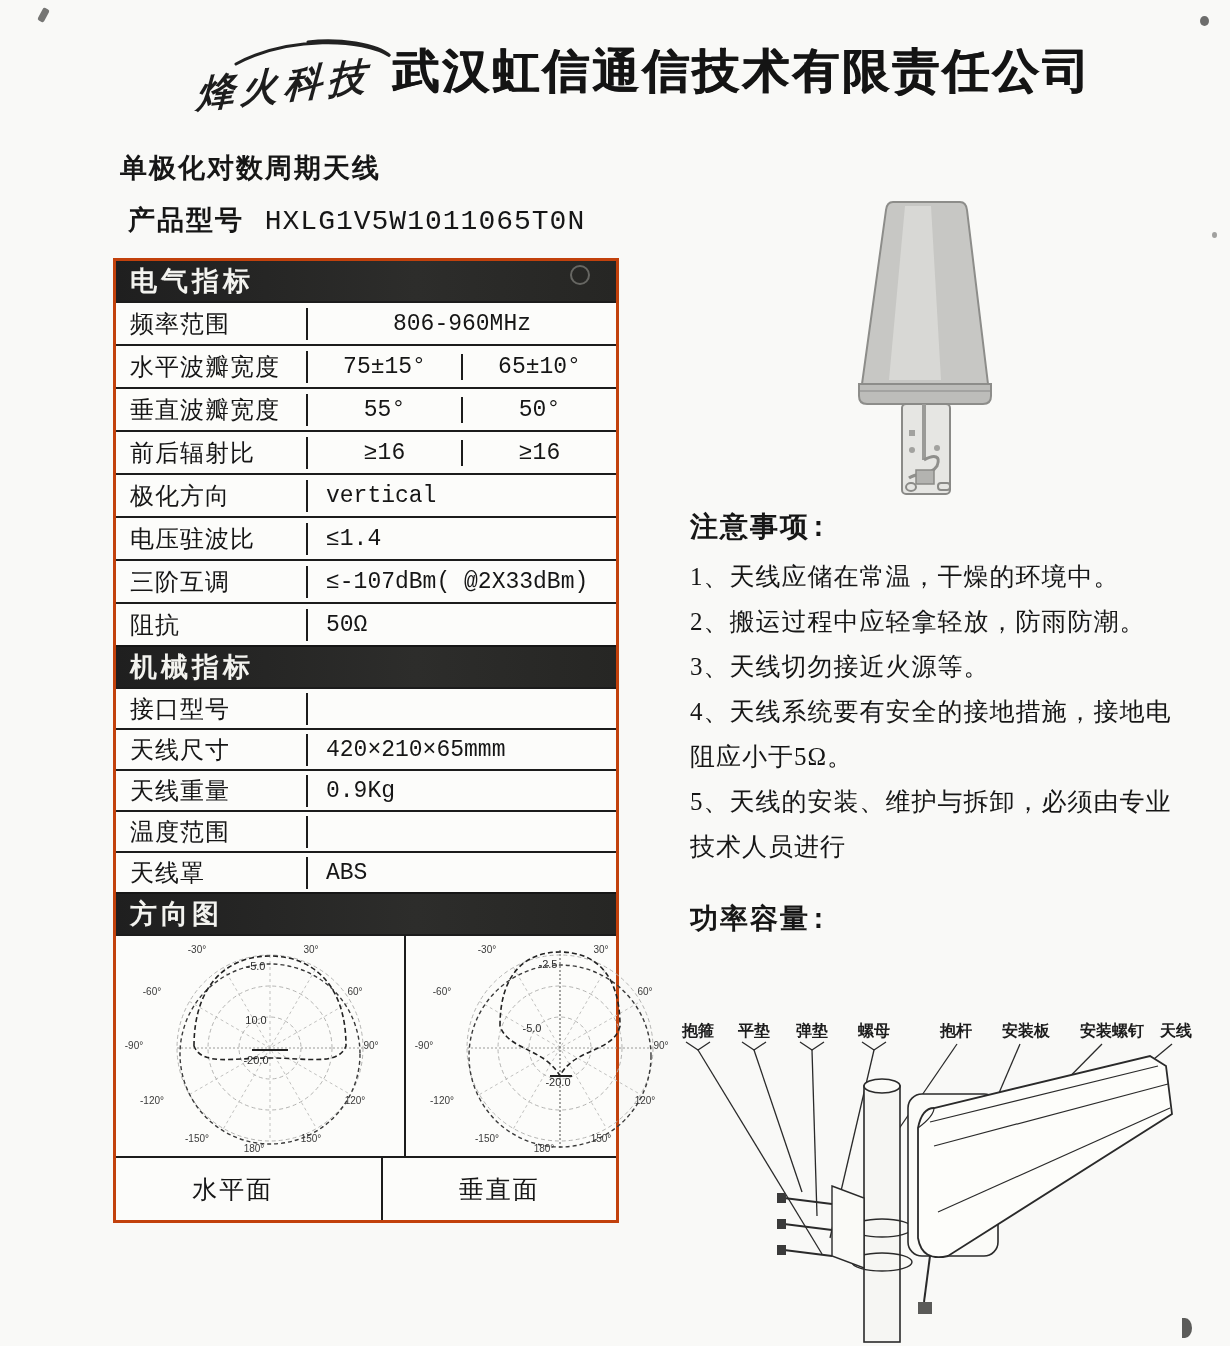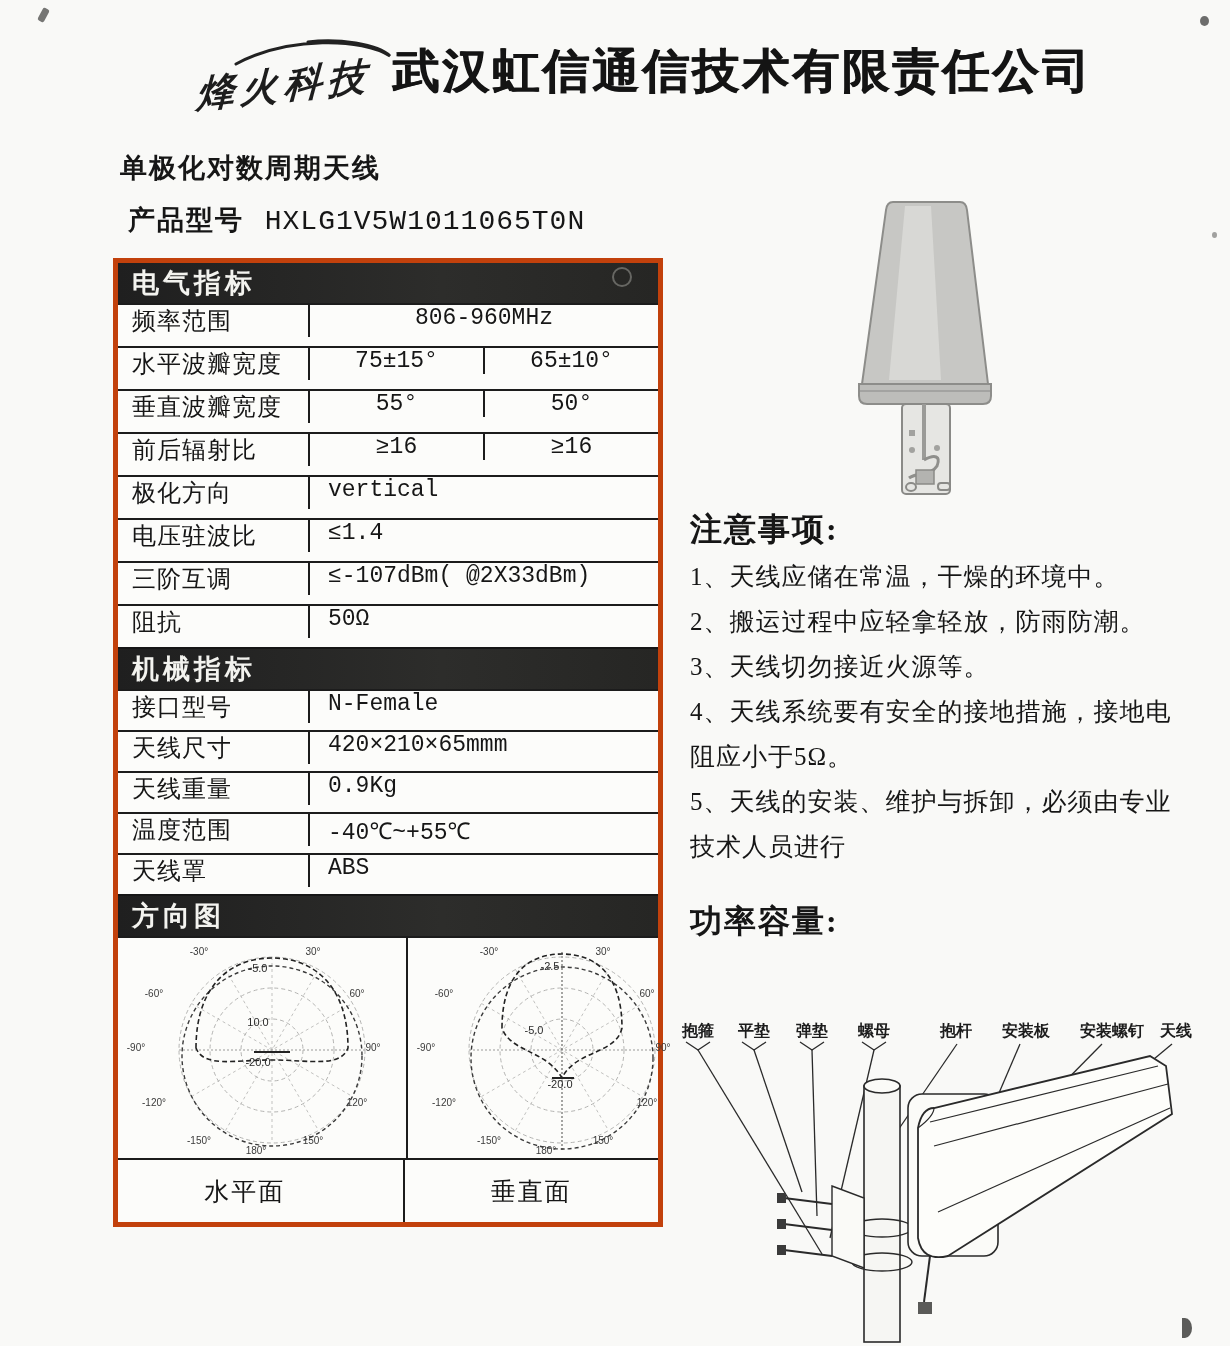--- a/index.html
+++ b/index.html
@@ -39,8 +39,8 @@
   .model-value{font-family:"Liberation Mono","DejaVu Sans Mono",monospace;font-size:28px;margin-left:14px;letter-spacing:1px;}
   
   .spec-table{
-    position:absolute;left:113px;top:258px;width:550px;
-    border:5px solid #c2410c;background:#fcfcfa;
+    position:absolute;left:113px;top:258px;width:506px;
+    border:3px solid #c2410c;background:#fcfcfa;
     box-sizing:border-box;
   }
   .sec-bar{

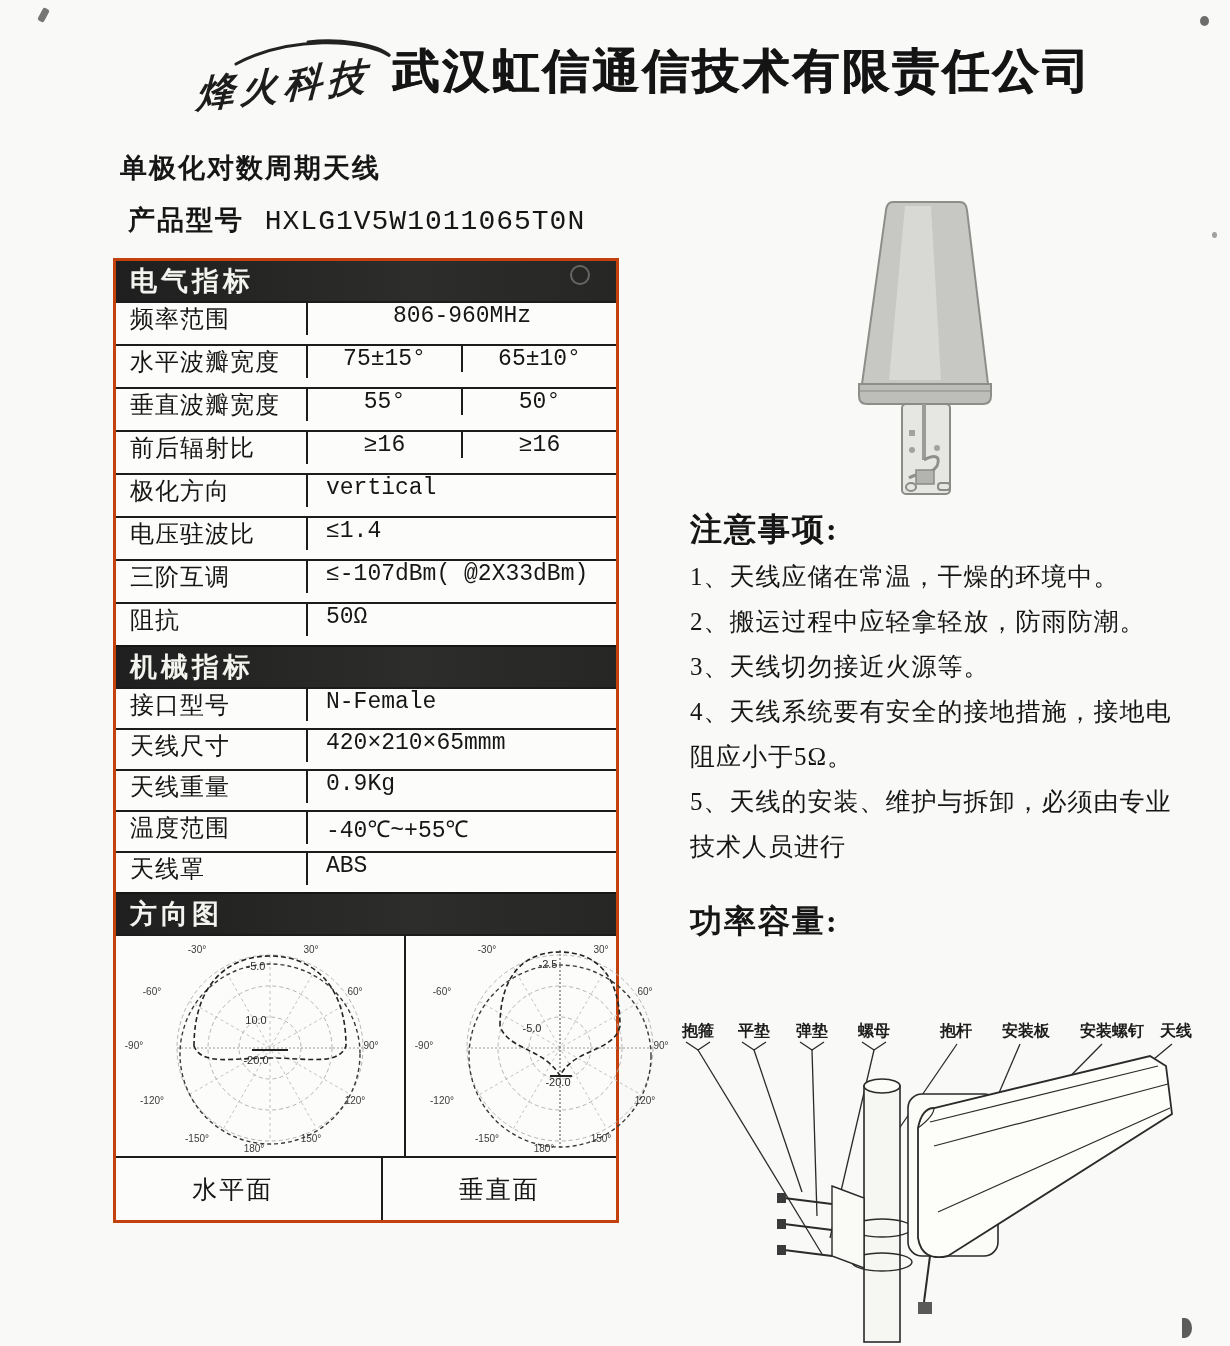--- a/index.html
+++ b/index.html
@@ -56,7 +56,7 @@
     border:2px solid #9a9a96;border-radius:50%;opacity:.55;
   }
   .row{
-    display:flex;align-items:flex-start;height:43px;
+    display:flex;align-items:center;height:43px;
     border-top:2px solid #1c1c1c;box-sizing:border-box;
     font-size:24px;
   }

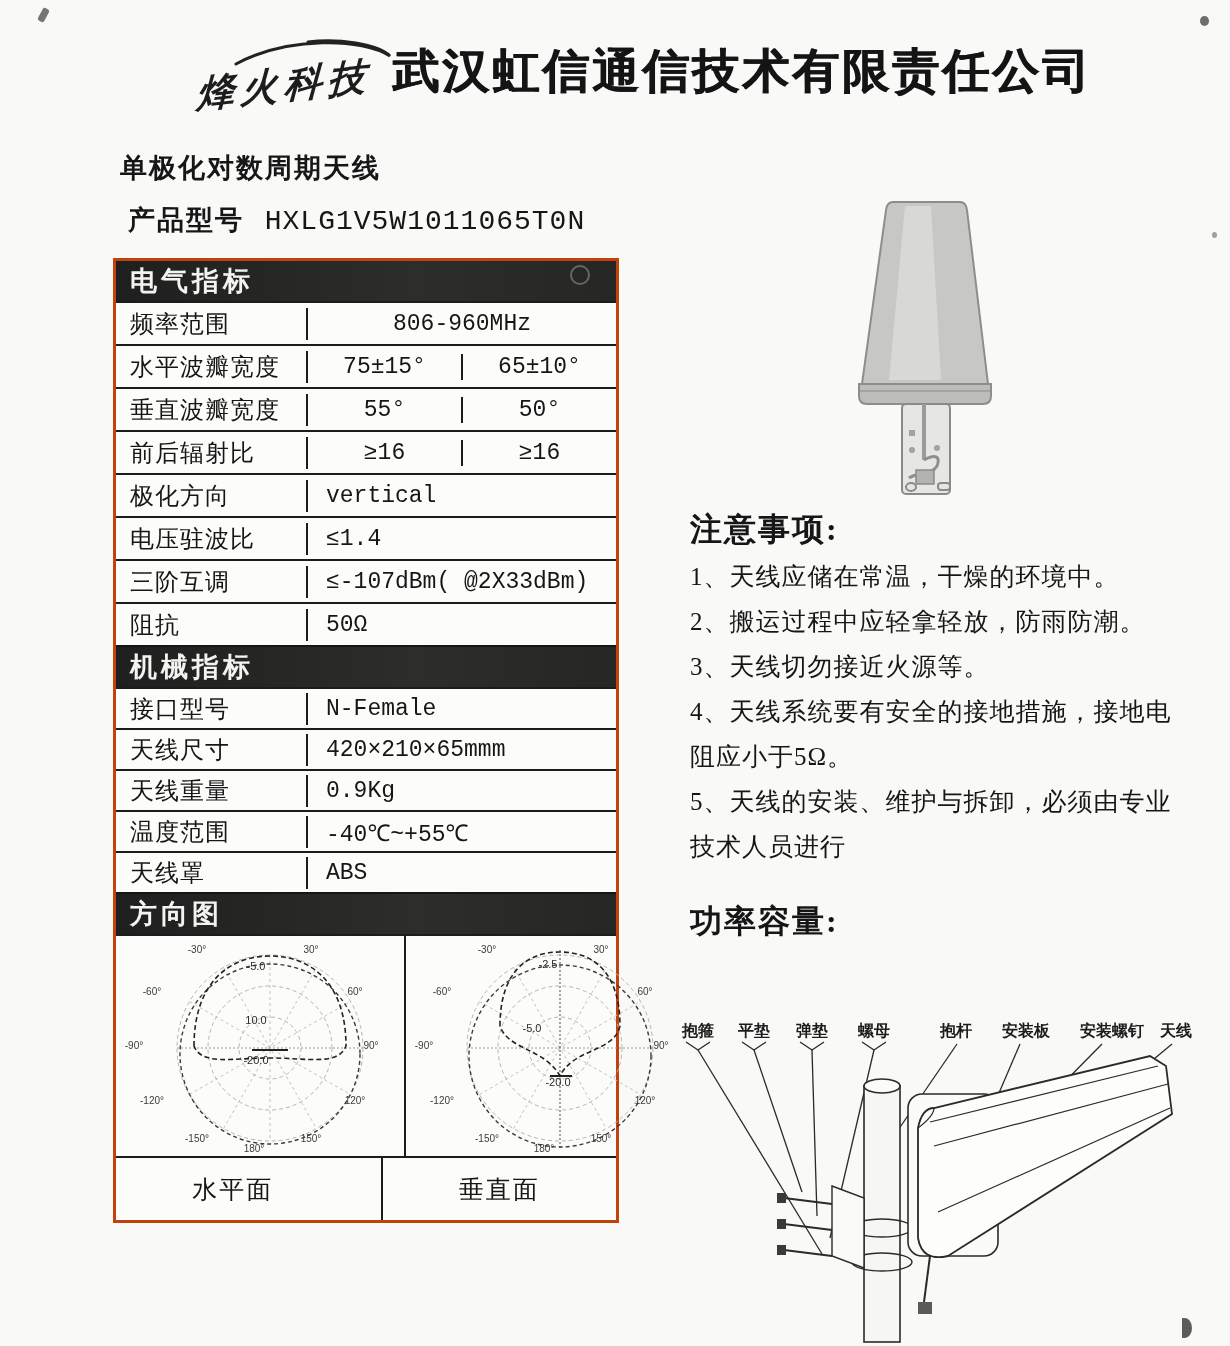--- a/index.html
+++ b/index.html
@@ -81,8 +81,8 @@
   
   .notes-head,.install-head{
     position:absolute;left:690px;
-    font-family:Liberation Serif, serif;
-    font-size:32px;font-weight:bold;letter-spacing:2px;
+    font-family:Liberation Mono, monospace;
+    font-size:28px;font-weight:bold;letter-spacing:2px;
   }
   .notes{position:absolute;left:690px;top:554px;width:492px;font-size:25px;line-height:45px;letter-spacing:1px;}
   .note-item{margin:0;}

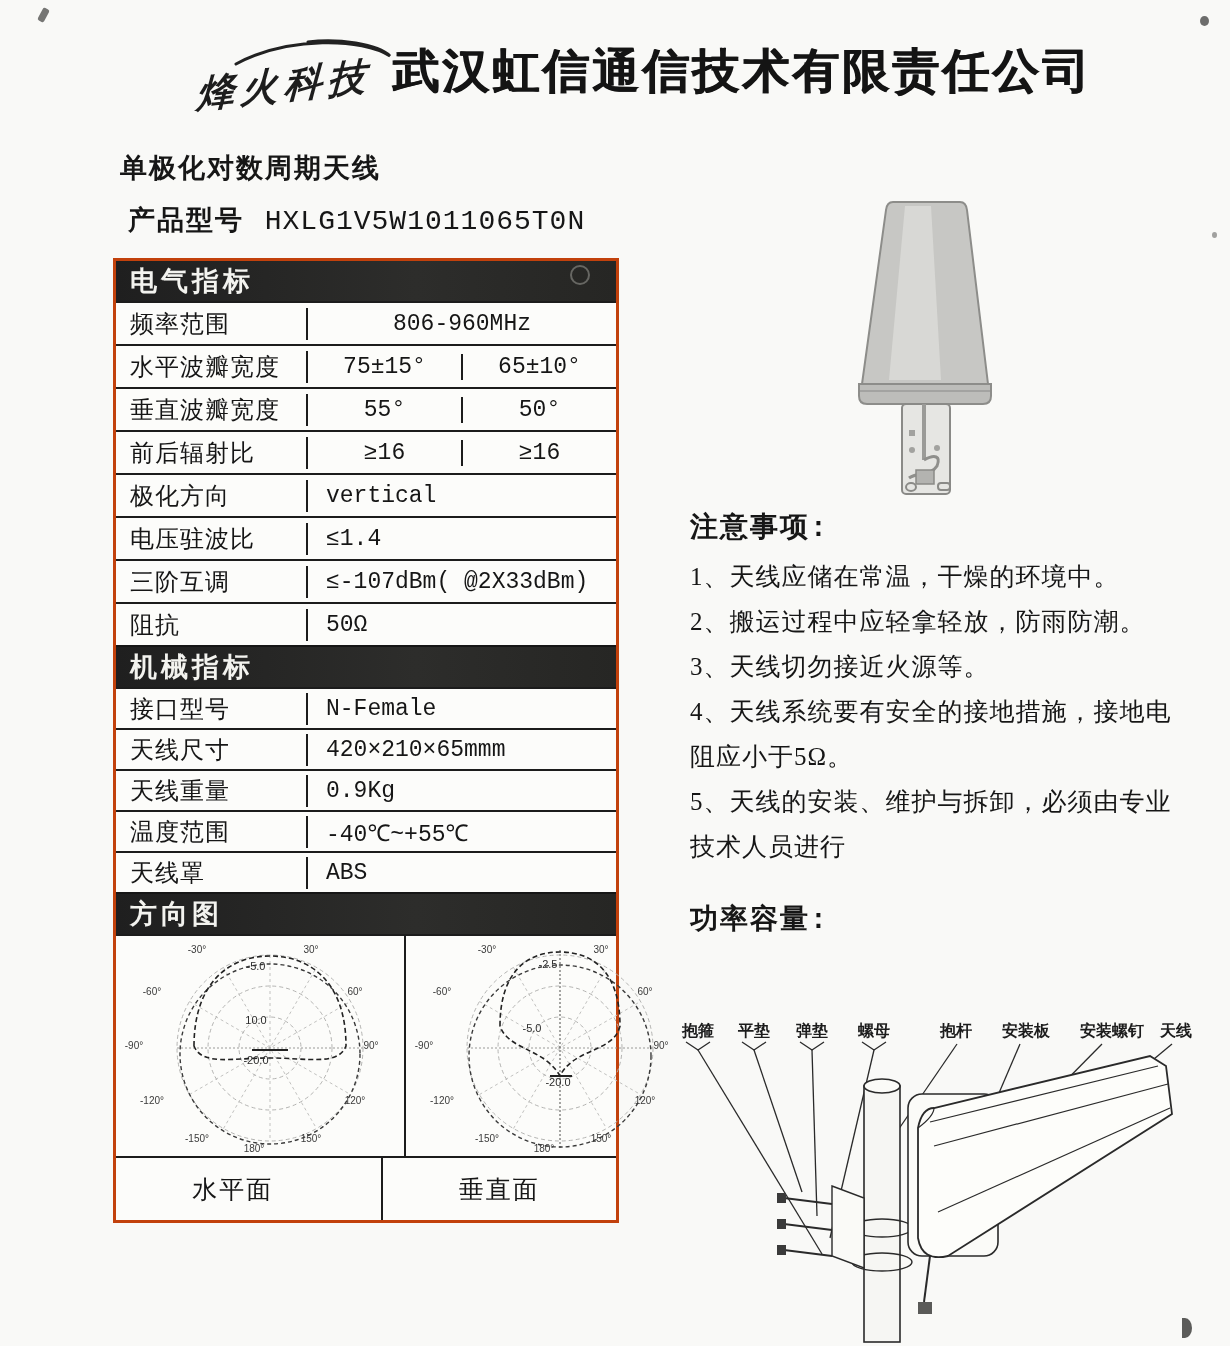--- a/index.html
+++ b/index.html
@@ -166,7 +166,6 @@
 
     <div class="row mech">
       <div class="cell lbl">接口型号</div>
-      <div class="cell valspan">N-Female</div>
     </div>
     <div class="row mech">
       <div class="cell lbl">天线尺寸</div>

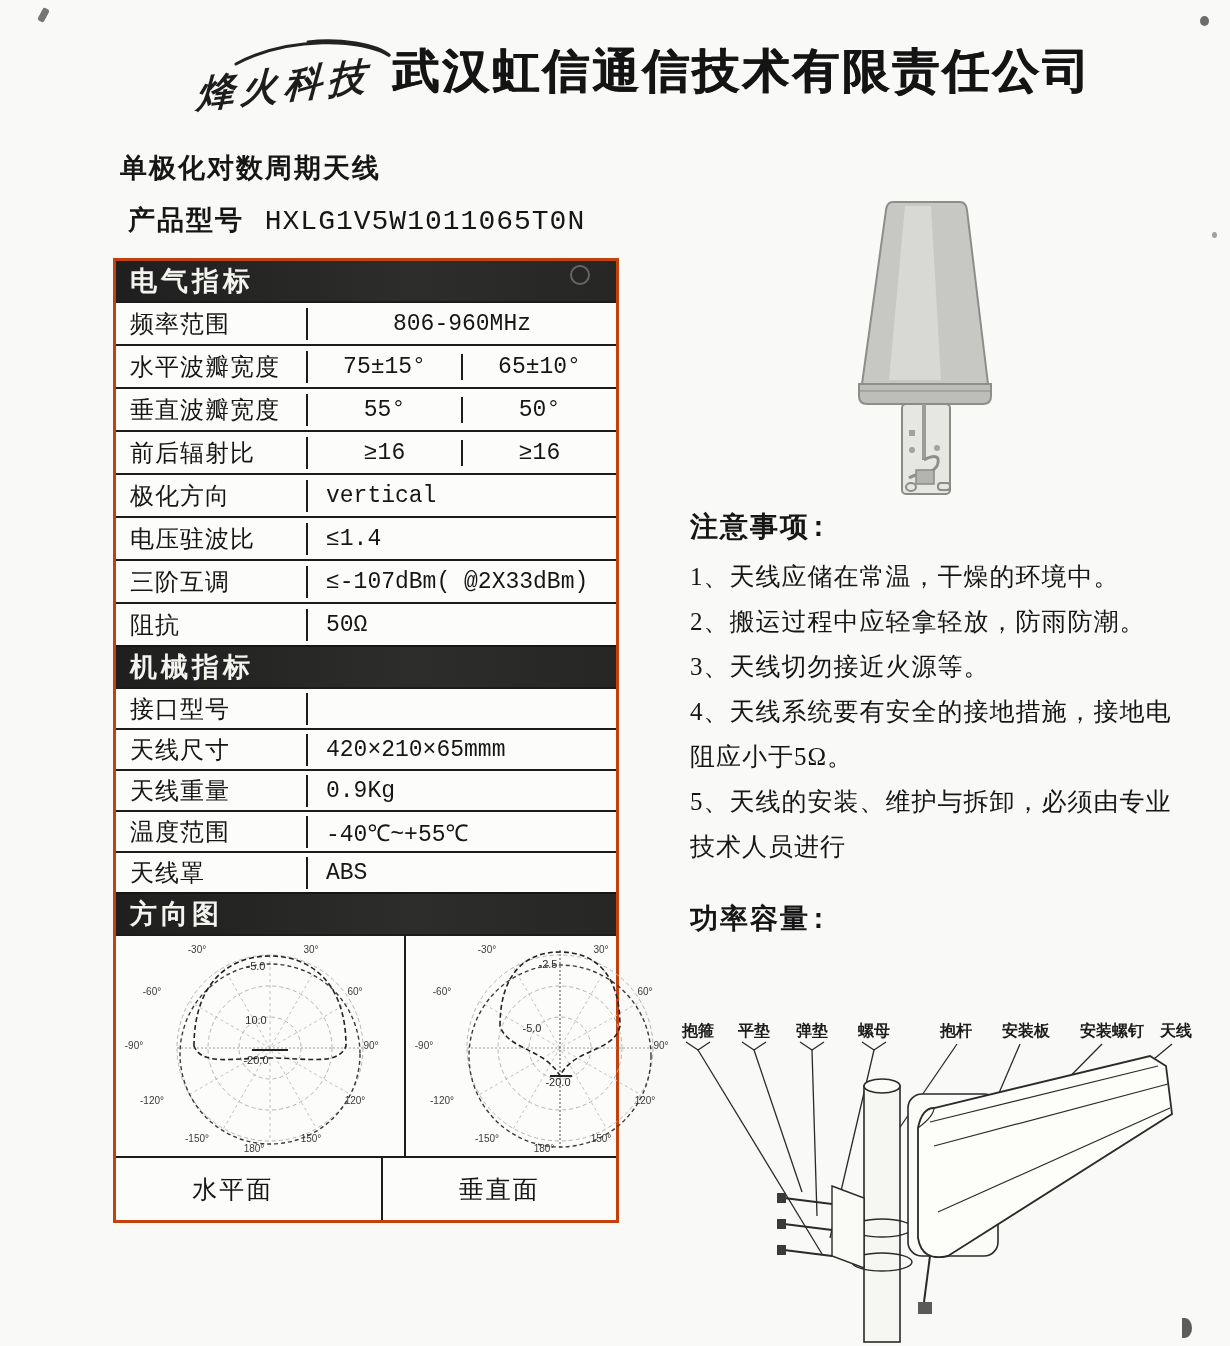--- a/index.html
+++ b/index.html
@@ -177,7 +177,6 @@
     </div>
     <div class="row mech">
       <div class="cell lbl">温度范围</div>
-      <div class="cell valspan">-40℃~+55℃</div>
     </div>
     <div class="row mech">
       <div class="cell lbl">天线罩</div>

